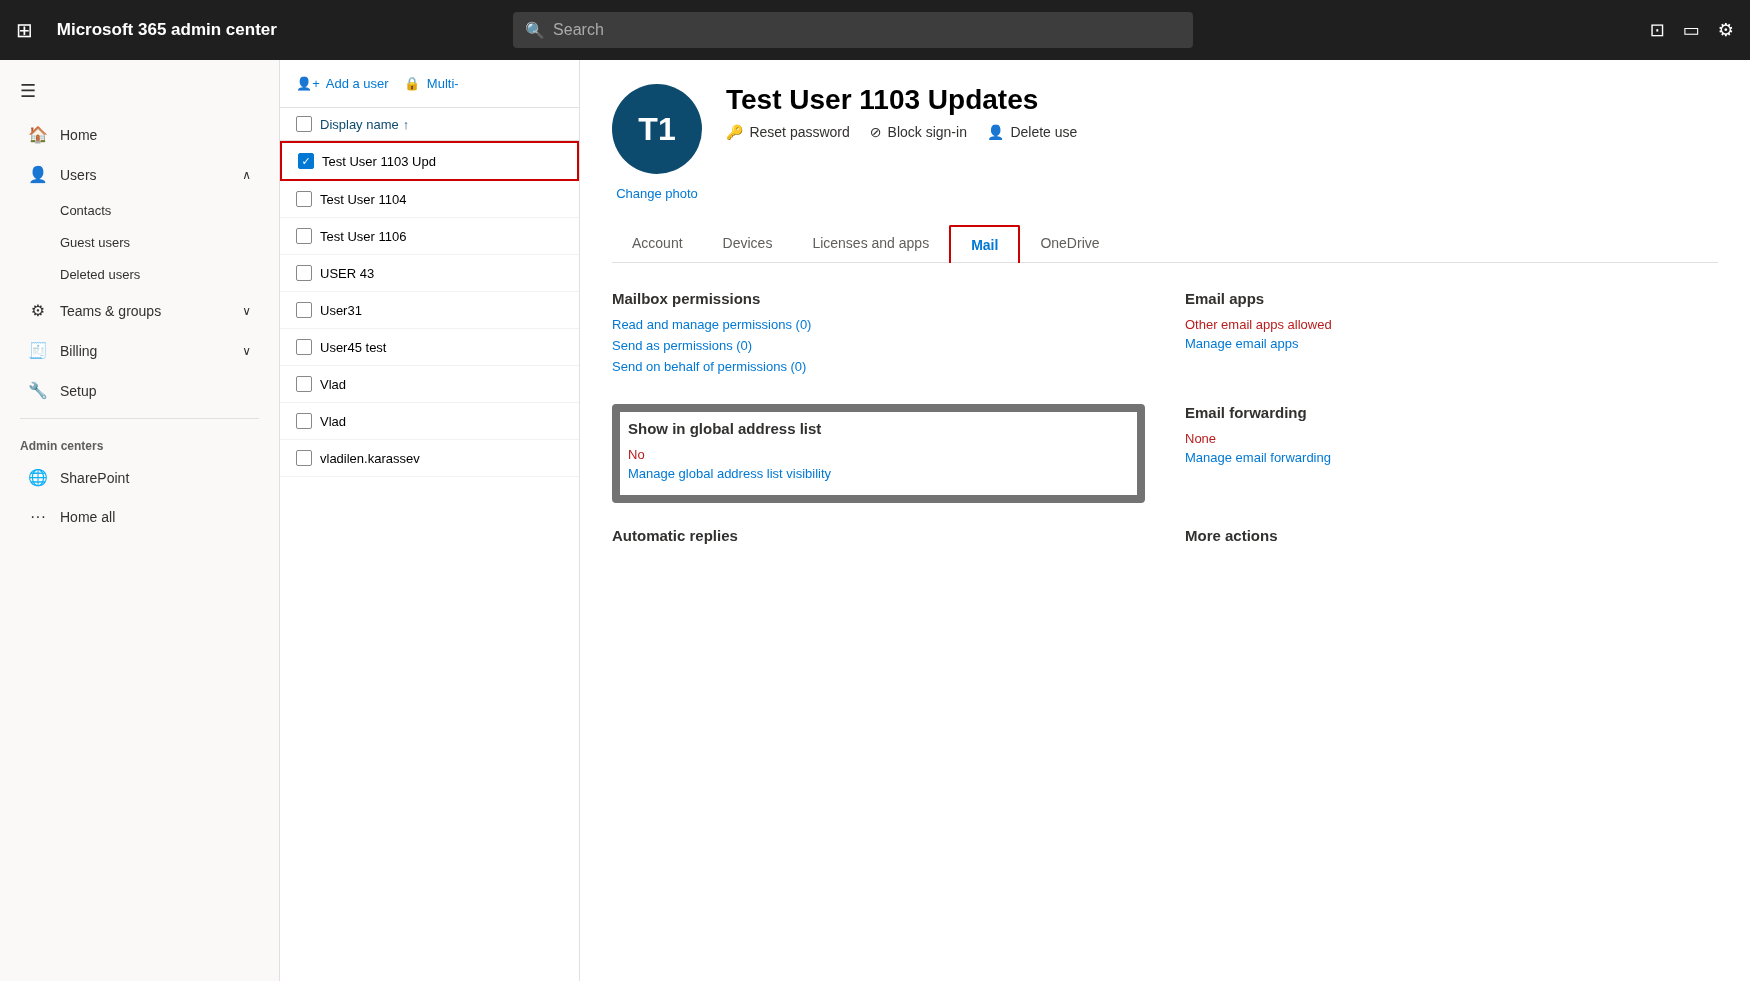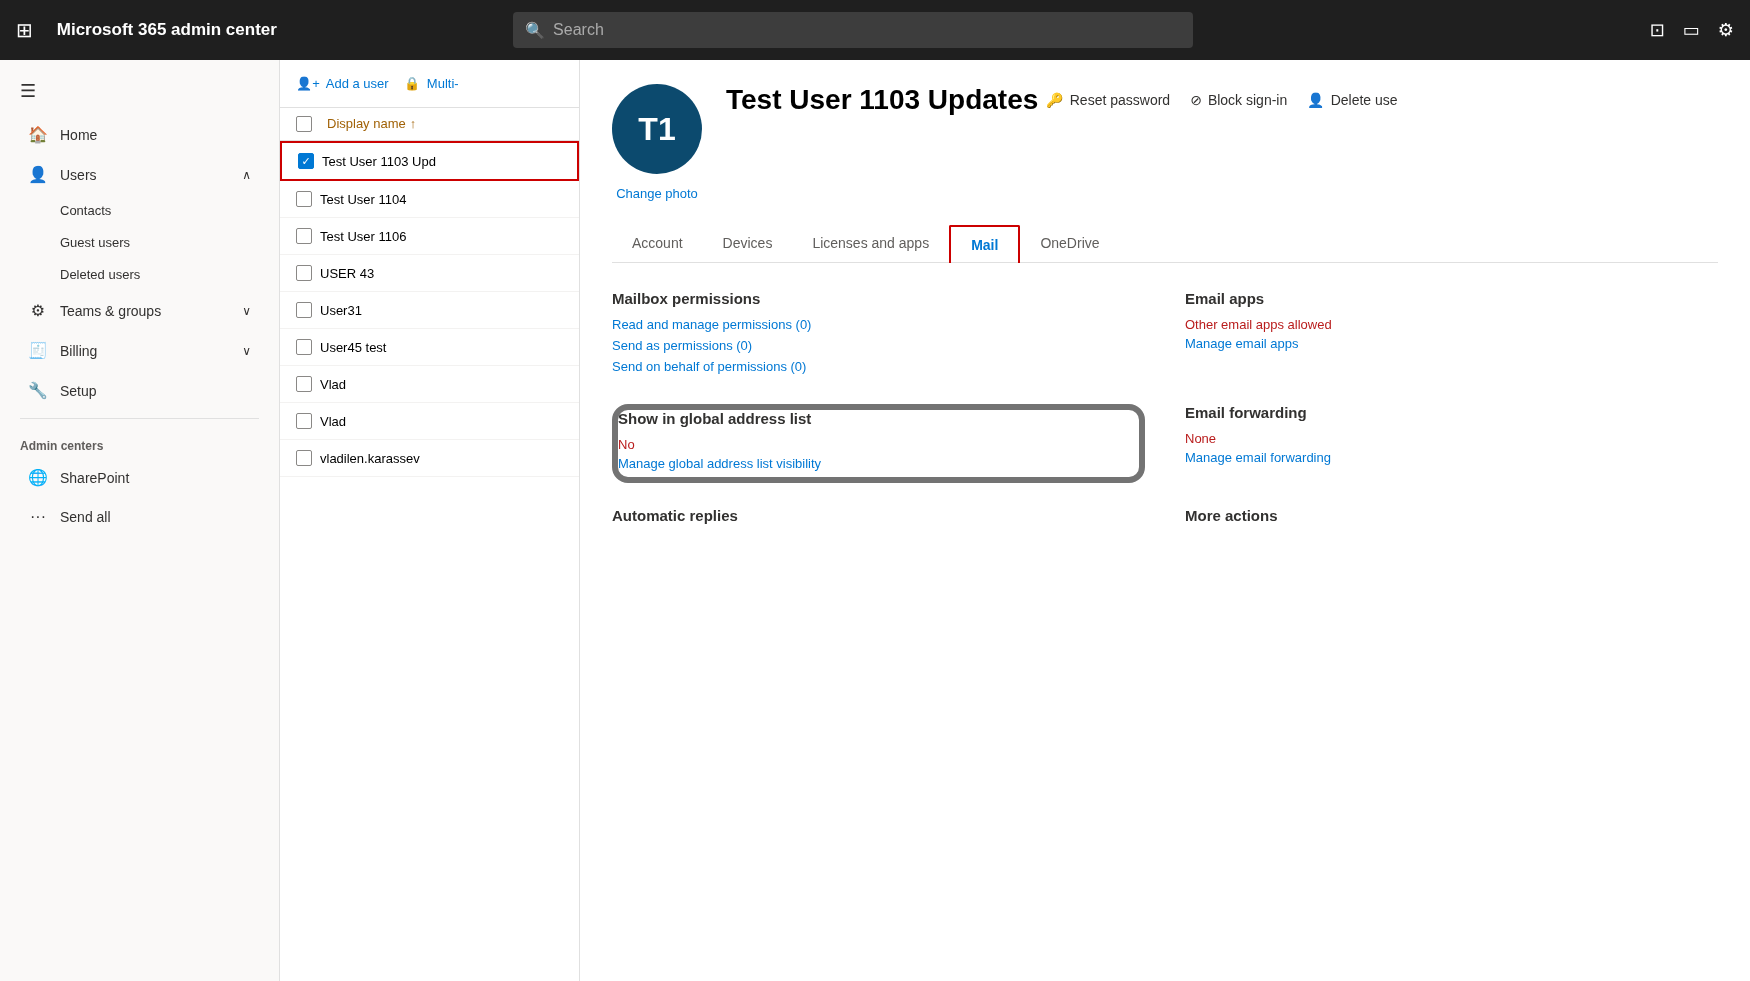--- a/index.html
+++ b/index.html
@@ -196,7 +196,7 @@
       font-weight: 600;
       flex-shrink: 0;
     }
-    .detail-header-right { display: flex; flex-direction: row; gap: 8px; }
+    .detail-header-right { display: flex; flex-direction: column; gap: 8px; }
     .detail-user-name { font-size: 28px; font-weight: 700; color: #000; }
     .detail-actions { display: flex; gap: 20px; align-items: center; flex-wrap: wrap; }
     .detail-action-btn {

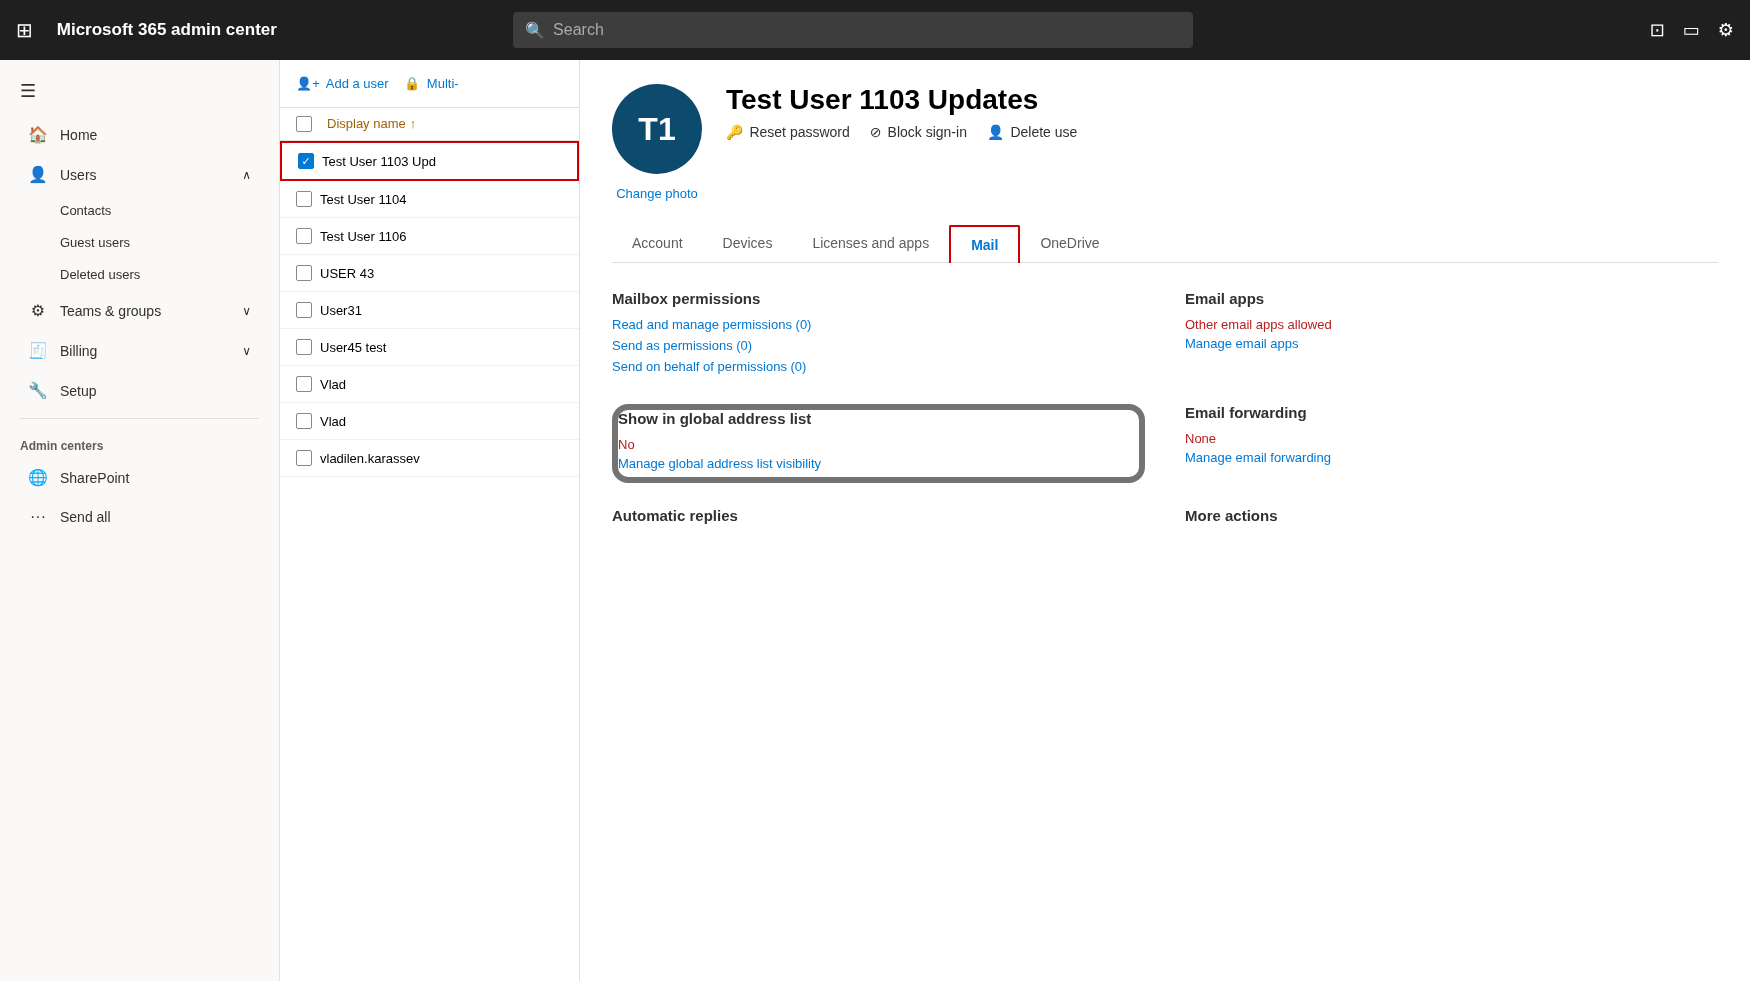--- a/index.html
+++ b/index.html
@@ -149,12 +149,12 @@
     }
     .user-list-header {
       display: flex;
-      align-items: flex-start;
+      align-items: center;
       padding: 8px 16px;
       border-bottom: 1px solid #e0e0e0;
       font-size: 13px;
-      color: #a16207;
-      gap: 15px;
+      color: #0c4a6e;
+      gap: 8px;
     }
     .user-list-header .col-header { display: flex; align-items: center; gap: 4px; }
     .user-row {

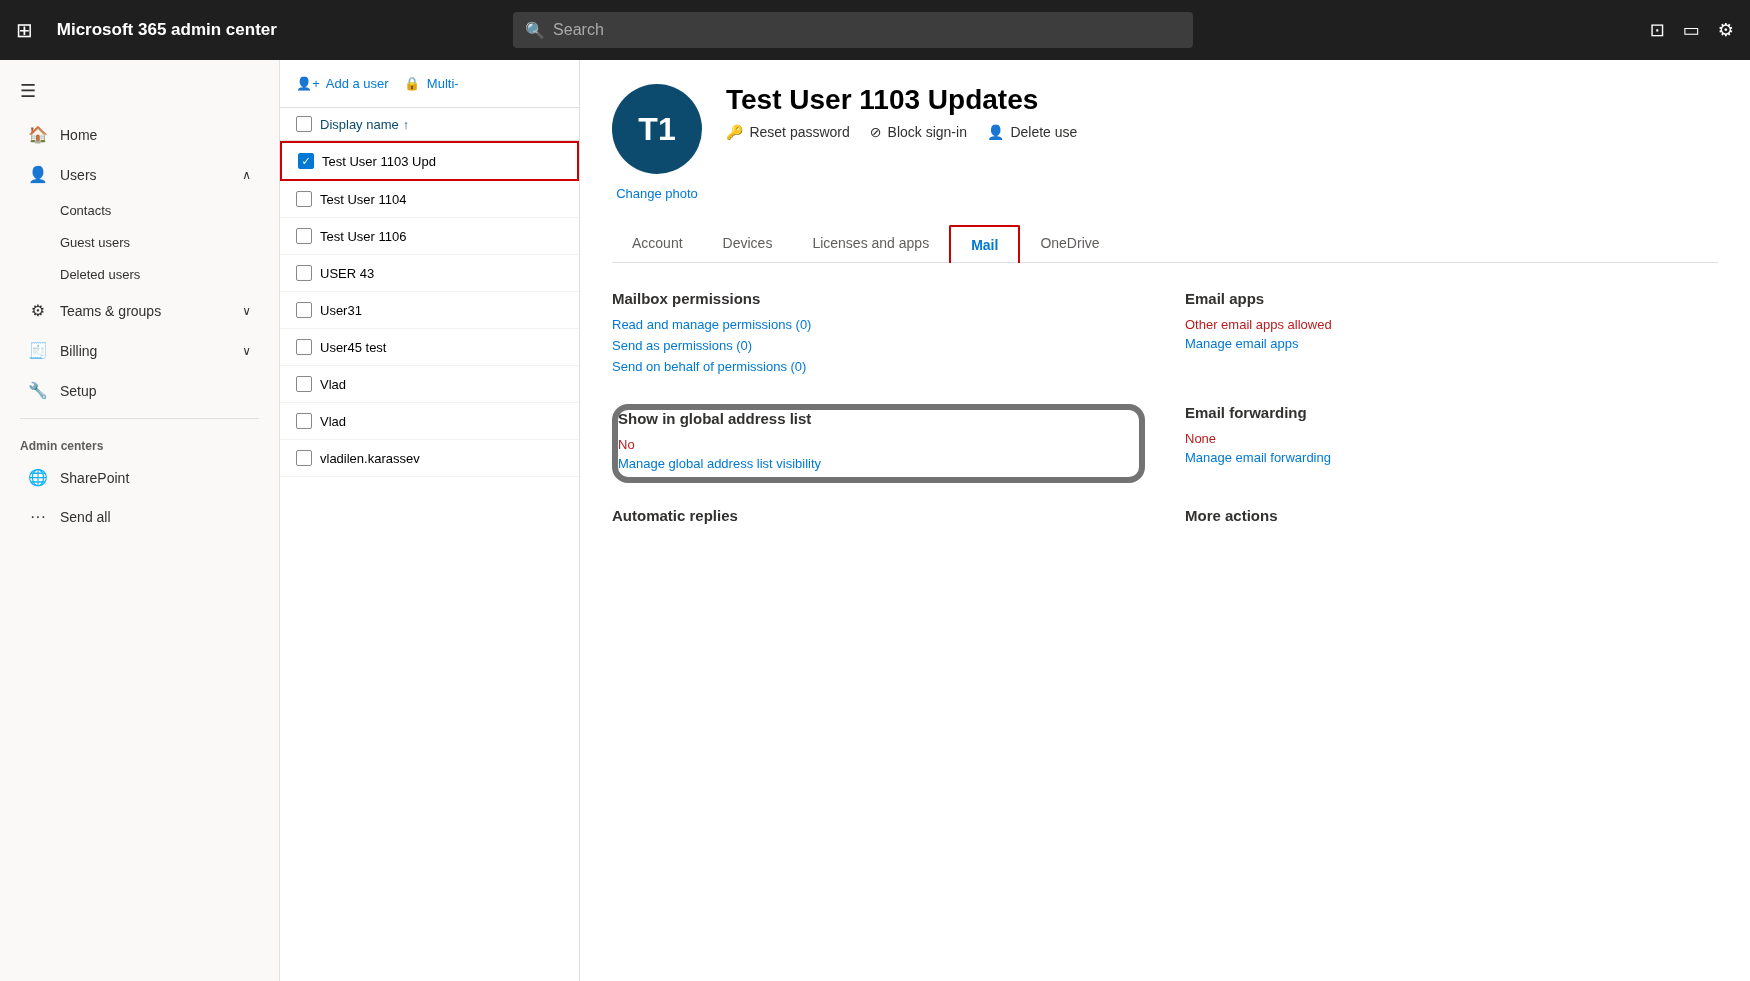--- a/index.html
+++ b/index.html
@@ -251,9 +251,9 @@
     }
     .mail-text { font-size: 13px; color: #b91c1c; margin-bottom: 4px; }
     .highlighted-section {
-      border: 6px solid #737373;
-      border-radius: 16px;
-      padding: 0;
+      border: 8px solid #737373;
+      border-radius: 4px;
+      padding: 8px;
     }
   </style>
 </head>

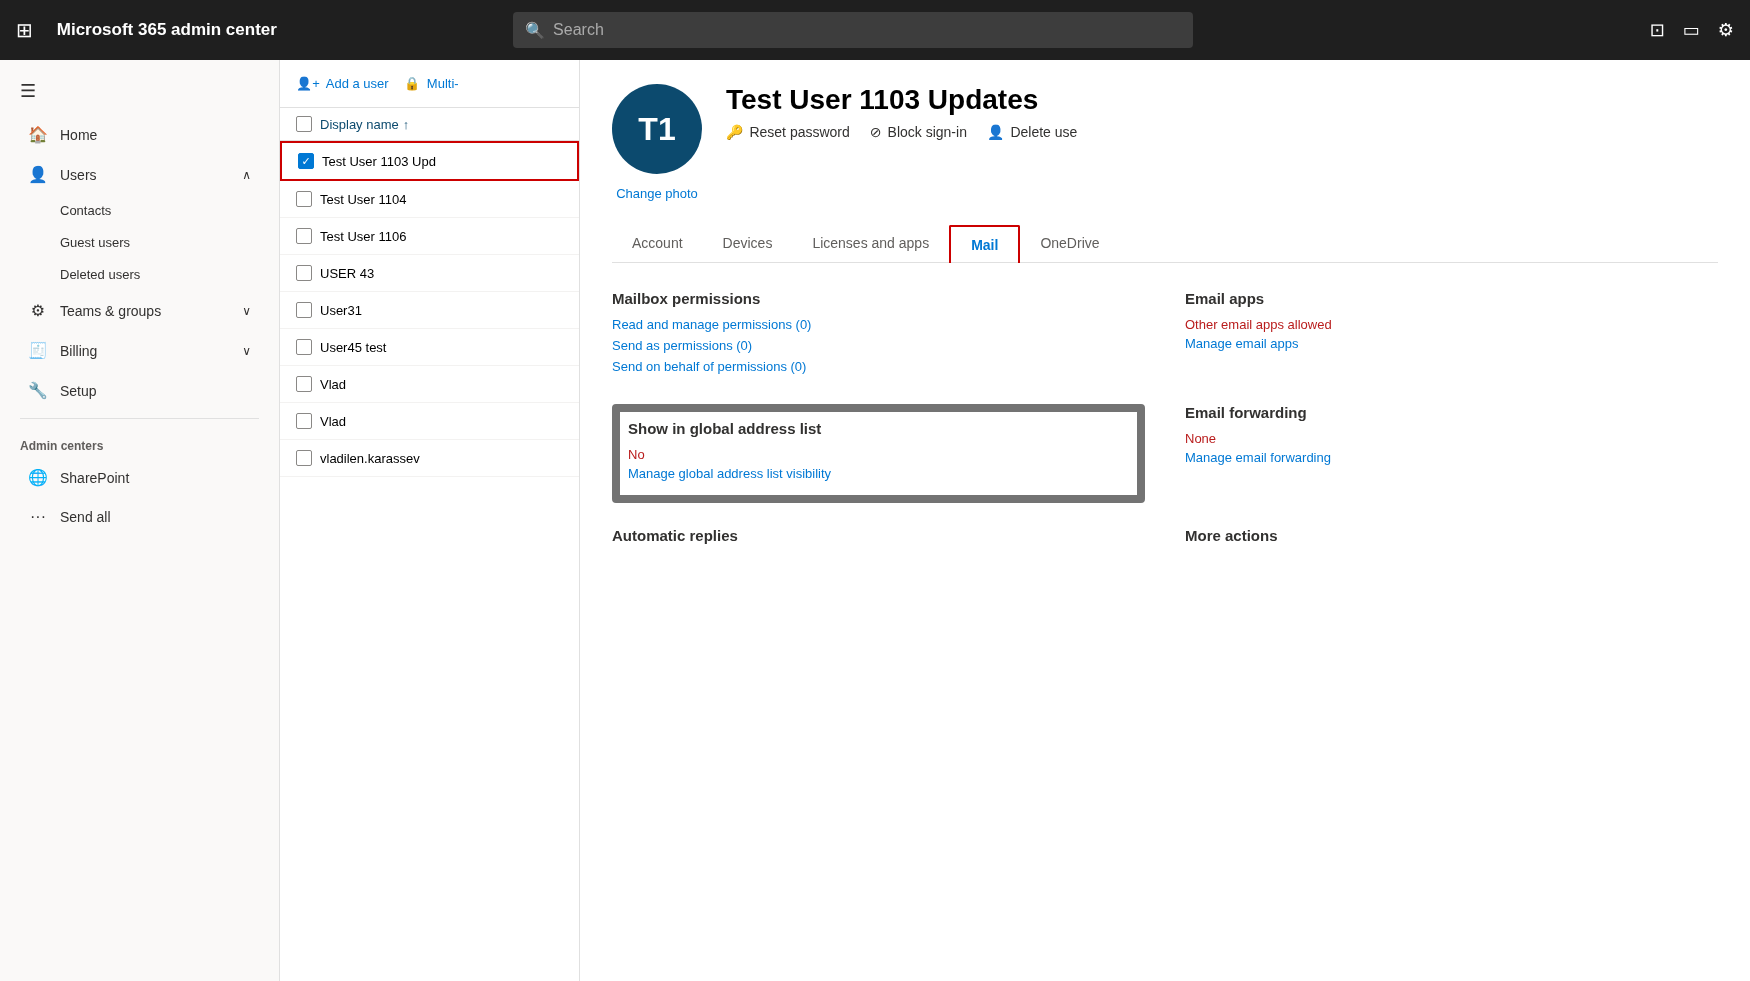--- a/index.html
+++ b/index.html
@@ -328,7 +328,7 @@
 
     <div class="sidebar-item">
       <span class="sidebar-item-icon">···</span>
-      <span>Send all</span>
+      <span>Home all</span>
     </div>
   </div>
 

